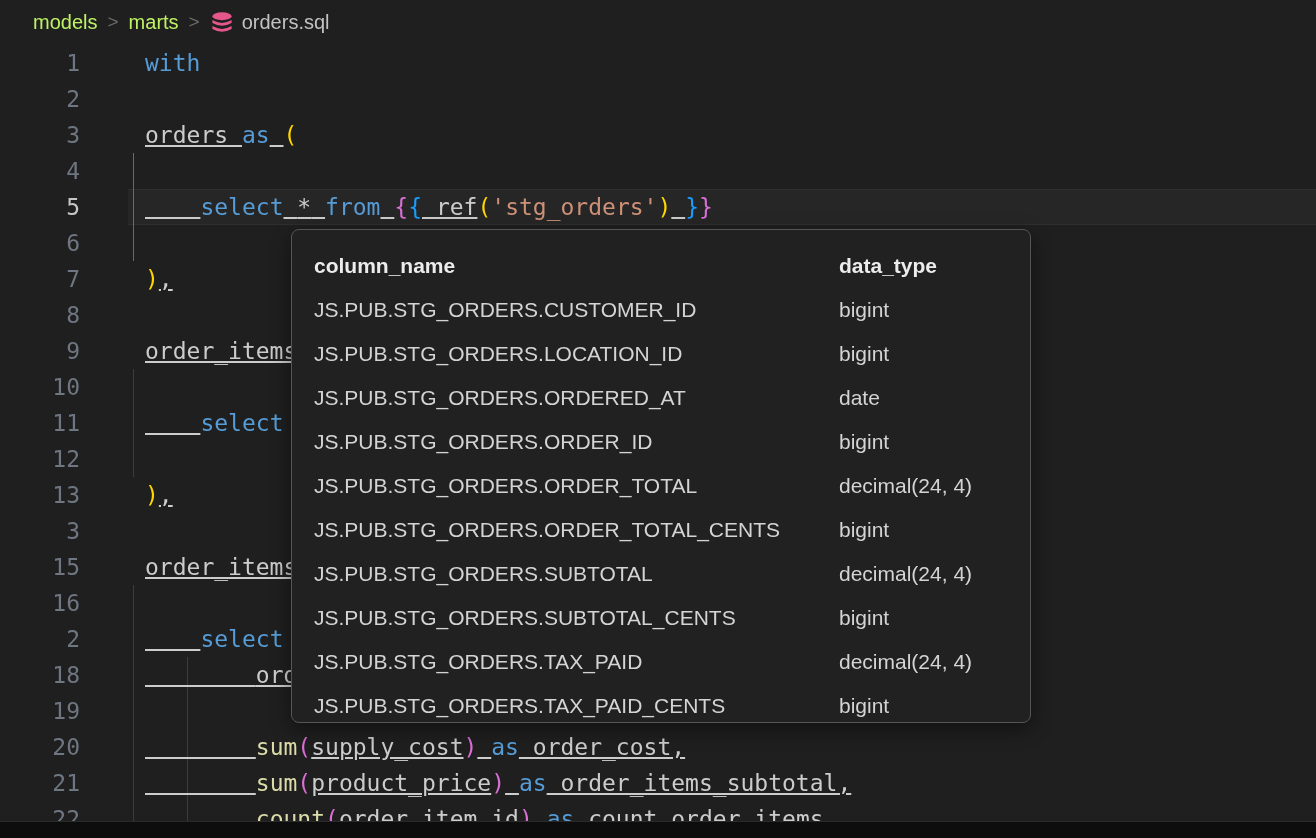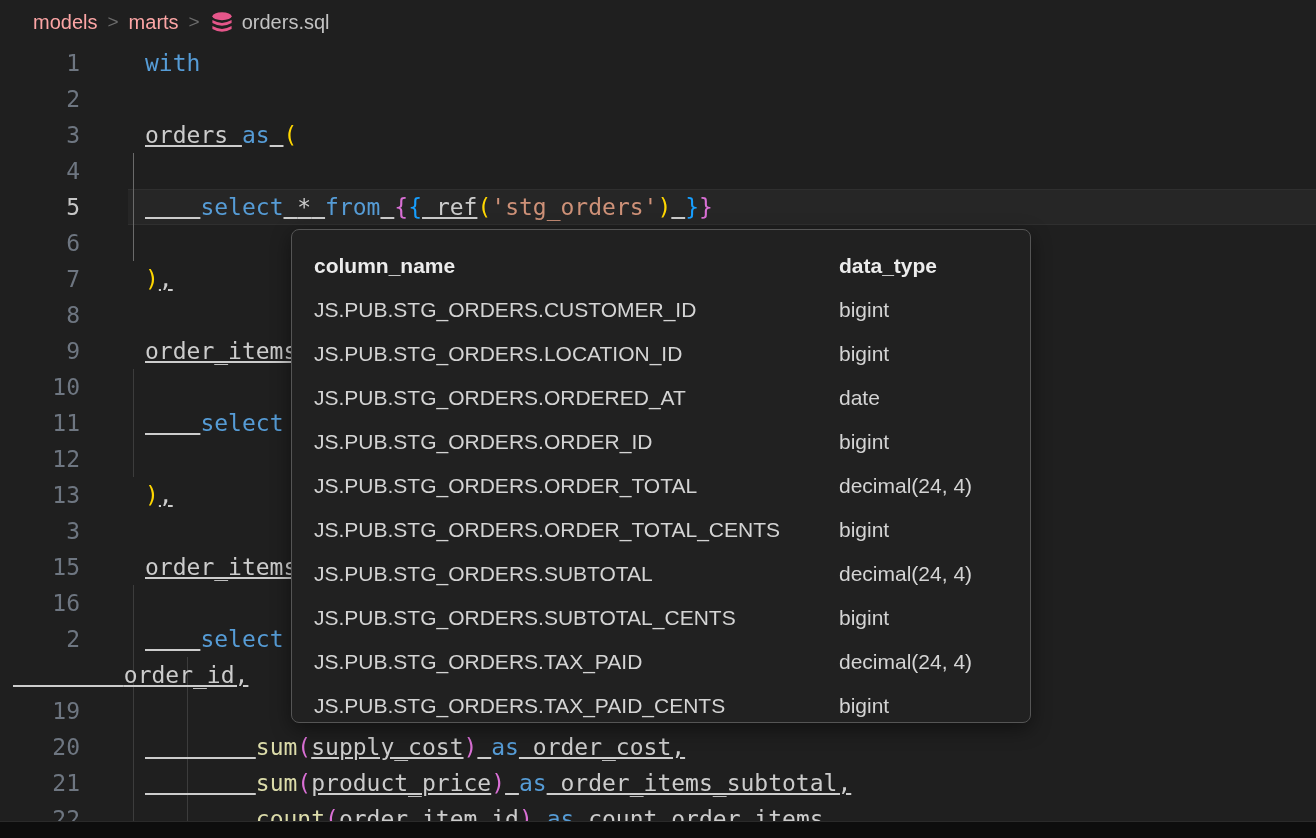--- a/index.html
+++ b/index.html
@@ -13,7 +13,7 @@
     height:45px;display:flex;align-items:center;gap:10px;
     padding-left:33px;font-size:20px;color:#c2c2c2;
   }
-  .crumb{color:#fca5a5;cursor:default;}
+  .crumb{color:#bef264;cursor:default;}
   .crumb-sep{color:#6d6d6d;font-size:19px;transform:translateY(-1px);}
   .file-crumb{display:flex;align-items:flex-start;gap:8px;}
   .db-icon{width:24px;height:24px;display:inline-block;}

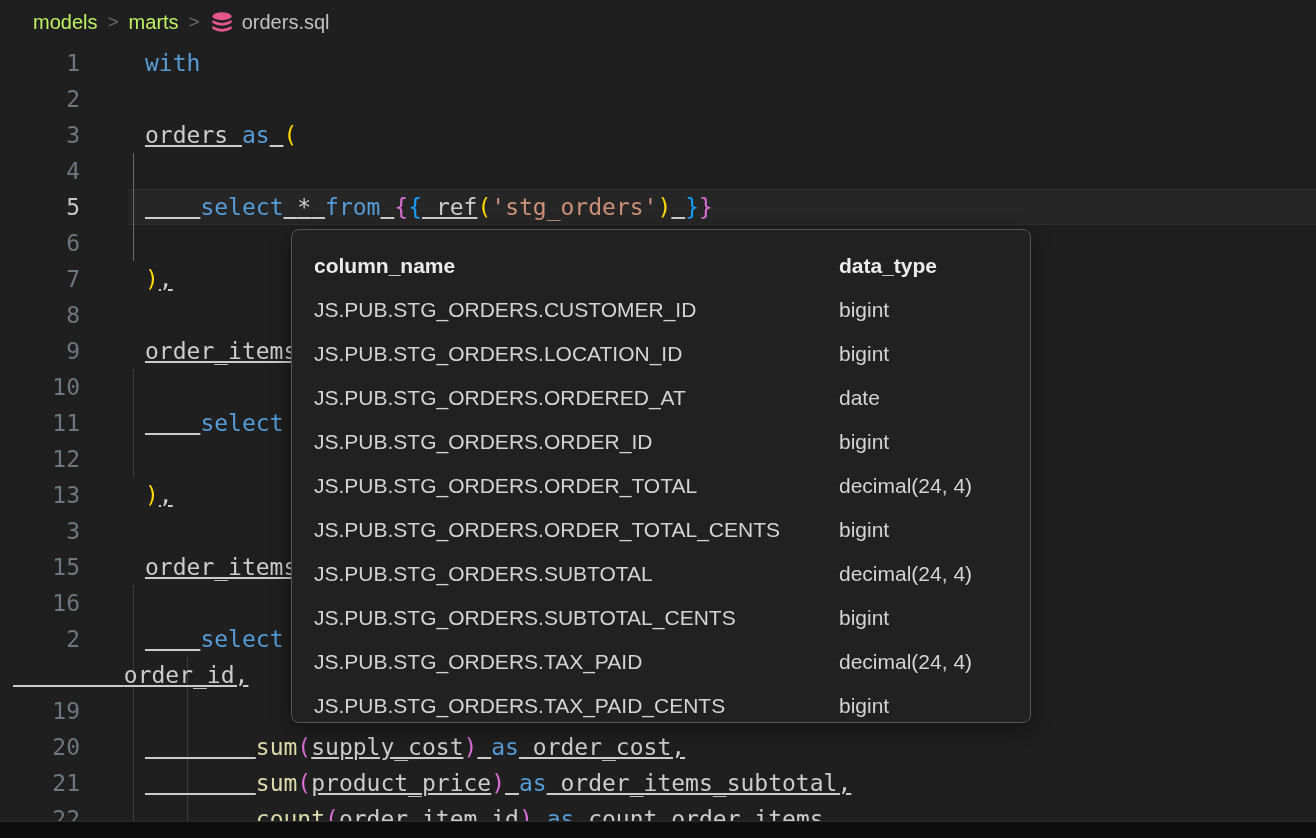--- a/index.html
+++ b/index.html
@@ -99,7 +99,7 @@
     <div class="line"><div class="gutter">15</div><div class="code"><span class="tok-pl">order_items </span><span class="tok-kw">as</span><span class="tok-pl"> </span><span class="tok-b1">(</span></div></div>
     <div class="line"><div class="guide" style="left: 133px;"></div><div class="gutter">16</div><div class="code"></div></div>
     <div class="line"><div class="guide" style="left: 133px;"></div><div class="gutter">2</div><div class="code"><span class="tok-pl">    </span><span class="tok-kw">select</span></div></div>
-    <div class="line"><div class="guide" style="left: 133px;"></div><div class="guide" style="left: 187px;"></div><div class="code"><span class="tok-pl">        </span><span class="tok-pl">order_id,</span></div></div>
+    <div class="line"><div class="guide" style="left: 133px;"></div><div class="guide" style="left: 187px;"></div><div class="gutter">18</div><div class="code"><span class="tok-pl">        </span><span class="tok-pl">order_id,</span></div></div>
     <div class="line"><div class="guide" style="left: 133px;"></div><div class="guide" style="left: 187px;"></div><div class="gutter">19</div><div class="code"></div></div>
     <div class="line"><div class="guide" style="left: 133px;"></div><div class="guide" style="left: 187px;"></div><div class="gutter">20</div><div class="code"><span class="tok-pl">        </span><span class="tok-fn">sum</span><span class="tok-b2">(</span><span class="tok-pl">supply_cost</span><span class="tok-b2">)</span><span class="tok-pl"> </span><span class="tok-kw">as</span><span class="tok-pl"> order_cost,</span></div></div>
     <div class="line"><div class="guide" style="left: 133px;"></div><div class="guide" style="left: 187px;"></div><div class="gutter">21</div><div class="code"><span class="tok-pl">        </span><span class="tok-fn">sum</span><span class="tok-b2">(</span><span class="tok-pl">product_price</span><span class="tok-b2">)</span><span class="tok-pl"> </span><span class="tok-kw">as</span><span class="tok-pl"> order_items_subtotal,</span></div></div>

